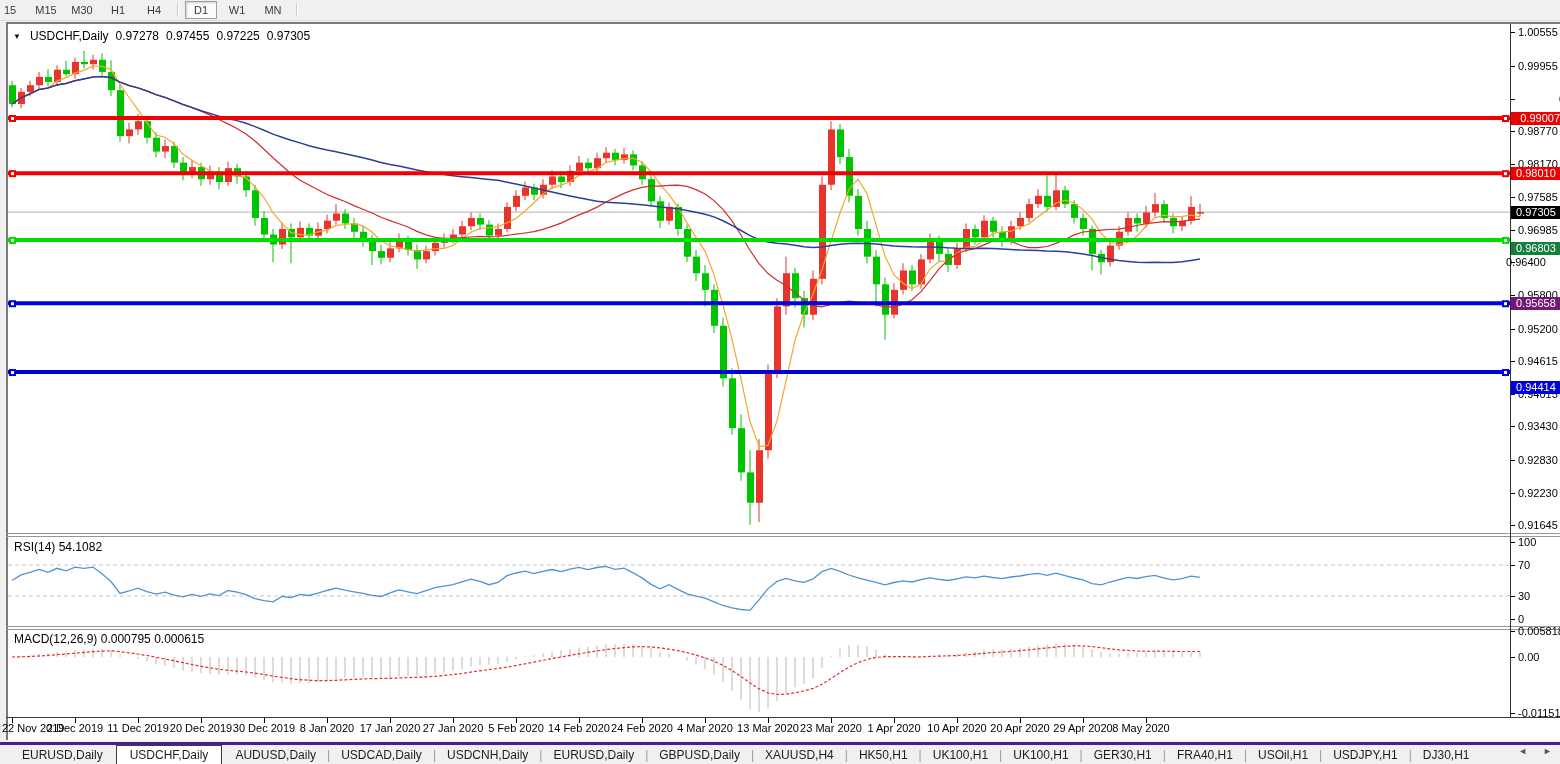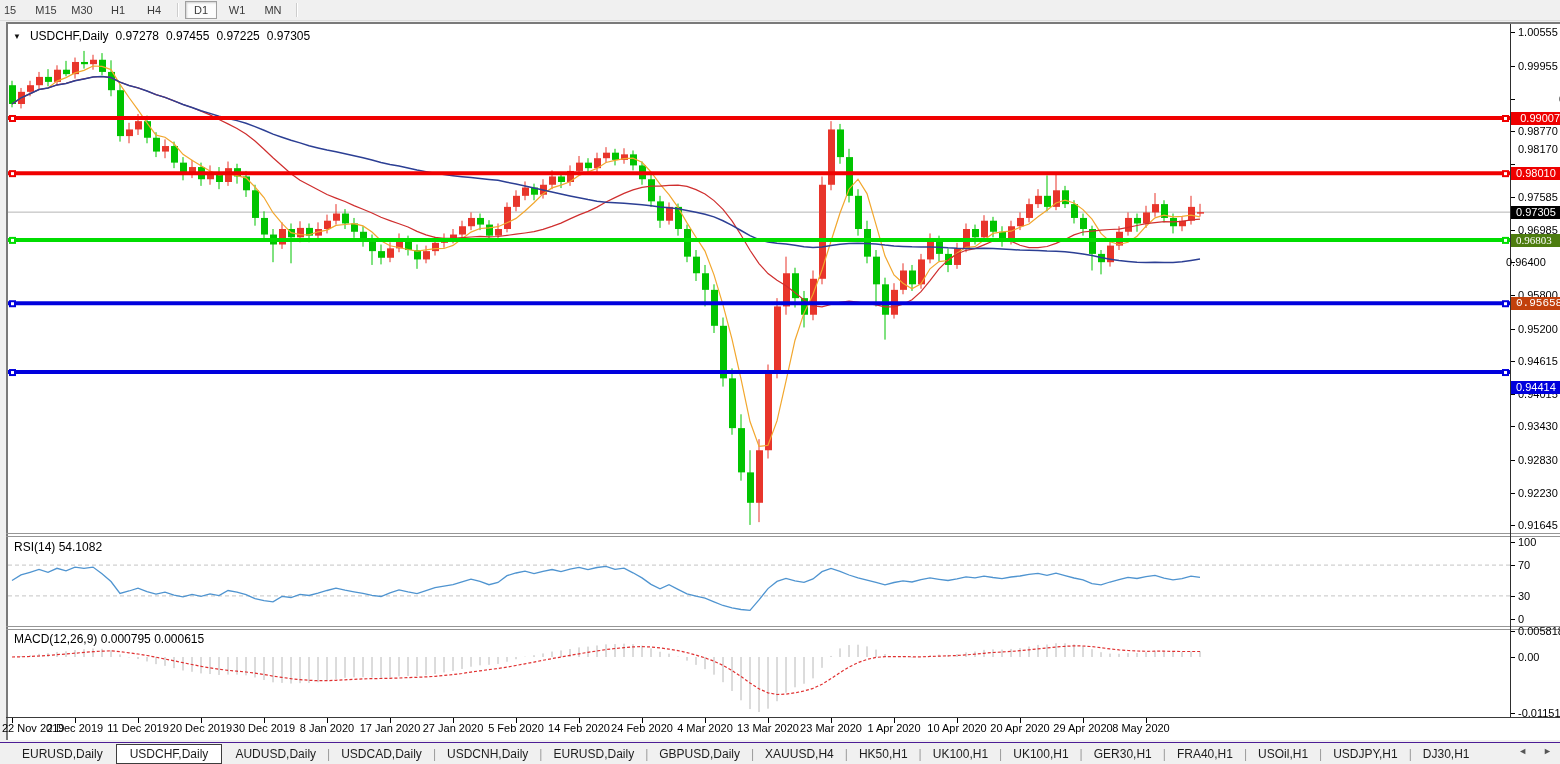--- a/index.html
+++ b/index.html
@@ -554,7 +554,7 @@
     <div class="axis-tick" style="top: 131.108px;"></div>
     <div class="axis-label" style="left: 1518px; top: 125.108px;">0.98770</div>
     <div class="axis-tick" style="top: 164.294px;"></div>
-    <div class="axis-label" style="left: 1518px; top: 143px;">0.98170</div>
+    <div class="axis-label" style="left: 1518px; top: 158px;">0.98170</div>
     <div class="axis-tick" style="top: 196.65px;"></div>
     <div class="axis-label" style="left: 1518px; top: 190.65px;">0.97585</div>
     <div class="axis-tick" style="top: 229.836px;"></div>

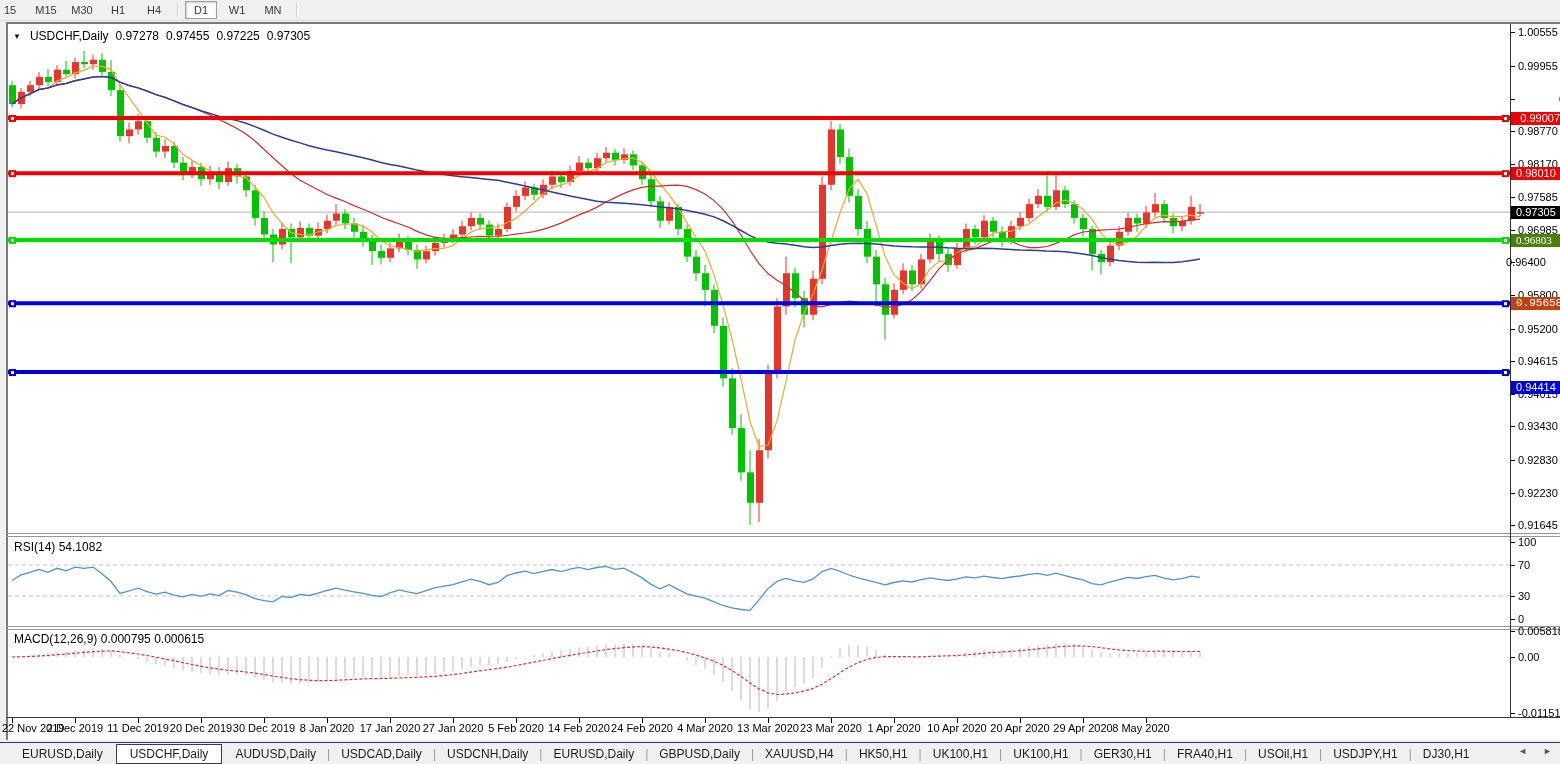--- a/index.html
+++ b/index.html
@@ -580,7 +580,7 @@
     <div class="badge" style="top: 112px; background: rgb(238, 0, 0); color: rgb(255, 255, 255); text-align: right;">0.99007</div>
     <div class="badge" style="top: 167.144px; background: rgb(238, 0, 0); color: rgb(255, 255, 255);">0.98010</div>
     <div class="badge" style="top: 206.137px; background: rgb(0, 0, 0); color: rgb(255, 255, 255);">0.97305</div>
-    <div class="badge" style="top: 234px; background: #4d7c0f; color: rgb(255, 255, 255); font-family: Liberation Serif, serif;">0.96803</div>
+    <div class="badge" style="top: 242px; background: #15803d; color: rgb(255, 255, 255);">0.96803</div>
     <div class="badge" style="top: 297.232px; background: #c2410c; color: rgb(255, 255, 255); font-family: Liberation Mono, monospace;">0.95658</div>
     <div class="badge" style="top: 366.038px; background: rgb(0, 0, 221); color: rgb(255, 255, 255); margin-top: 15px;">0.94414</div>
     <div class="axis-tick" style="top: 542px;"></div>

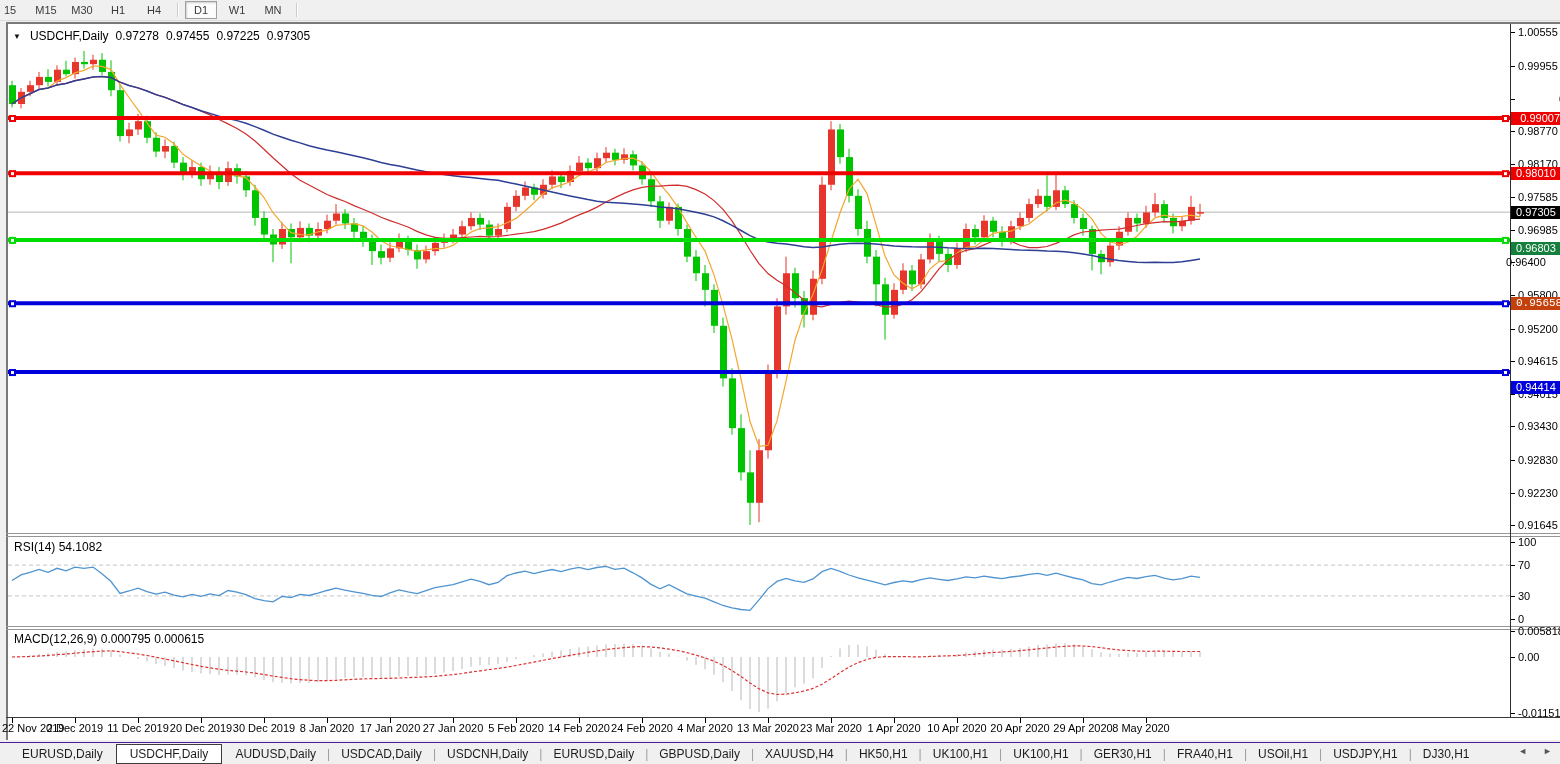--- a/index.html
+++ b/index.html
@@ -581,7 +581,7 @@
     <div class="badge" style="top: 167.144px; background: rgb(238, 0, 0); color: rgb(255, 255, 255);">0.98010</div>
     <div class="badge" style="top: 206.137px; background: rgb(0, 0, 0); color: rgb(255, 255, 255);">0.97305</div>
     <div class="badge" style="top: 242px; background: #15803d; color: rgb(255, 255, 255);">0.96803</div>
-    <div class="badge" style="top: 297.232px; background: #c2410c; color: rgb(255, 255, 255); font-family: Liberation Mono, monospace;">0.95658</div>
+    <div class="badge" style="top: 297.232px; background: #701a75; color: rgb(255, 255, 255);">0.95658</div>
     <div class="badge" style="top: 366.038px; background: rgb(0, 0, 221); color: rgb(255, 255, 255); margin-top: 15px;">0.94414</div>
     <div class="axis-tick" style="top: 542px;"></div>
     <div class="axis-label" style="left: 1518px; top: 536px;">100</div>

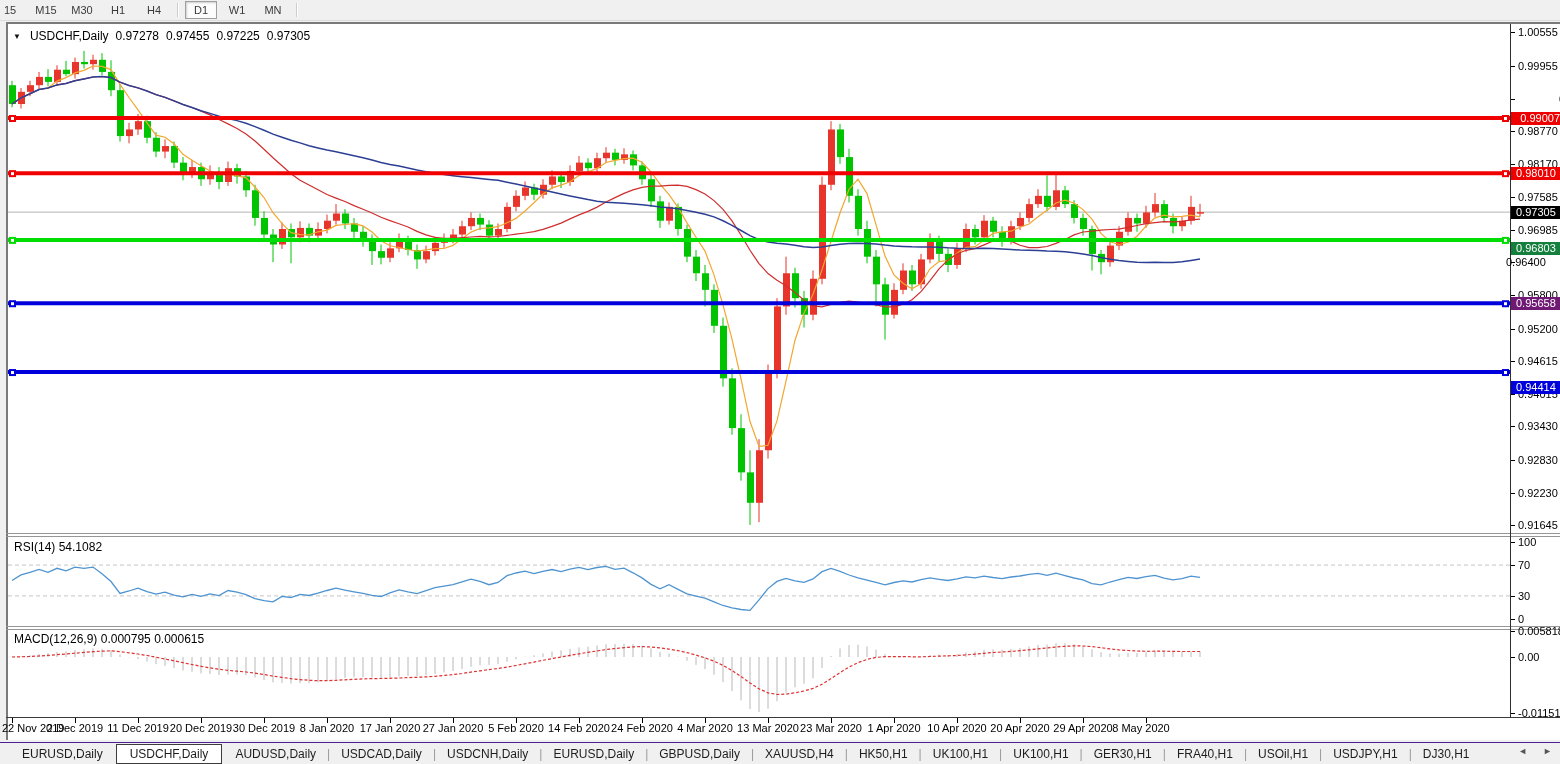--- a/index.html
+++ b/index.html
@@ -39,7 +39,7 @@
   .pane-label{position:absolute;font-size:12px;color:#000;white-space:nowrap}
   
   #tabbar{position:absolute;left:0;top:742px;width:1560px;height:22px;
-          background:#f0f0f0;border-top:1px solid #4c1d95;
+          background:#f0f0f0;border-top:3px solid #4c1d95;
           display:flex;align-items:center;font-size:12px;color:#1d1d1d;
           padding-left:12px;box-sizing:border-box}
   .tab{padding:2px 10px;white-space:nowrap}

